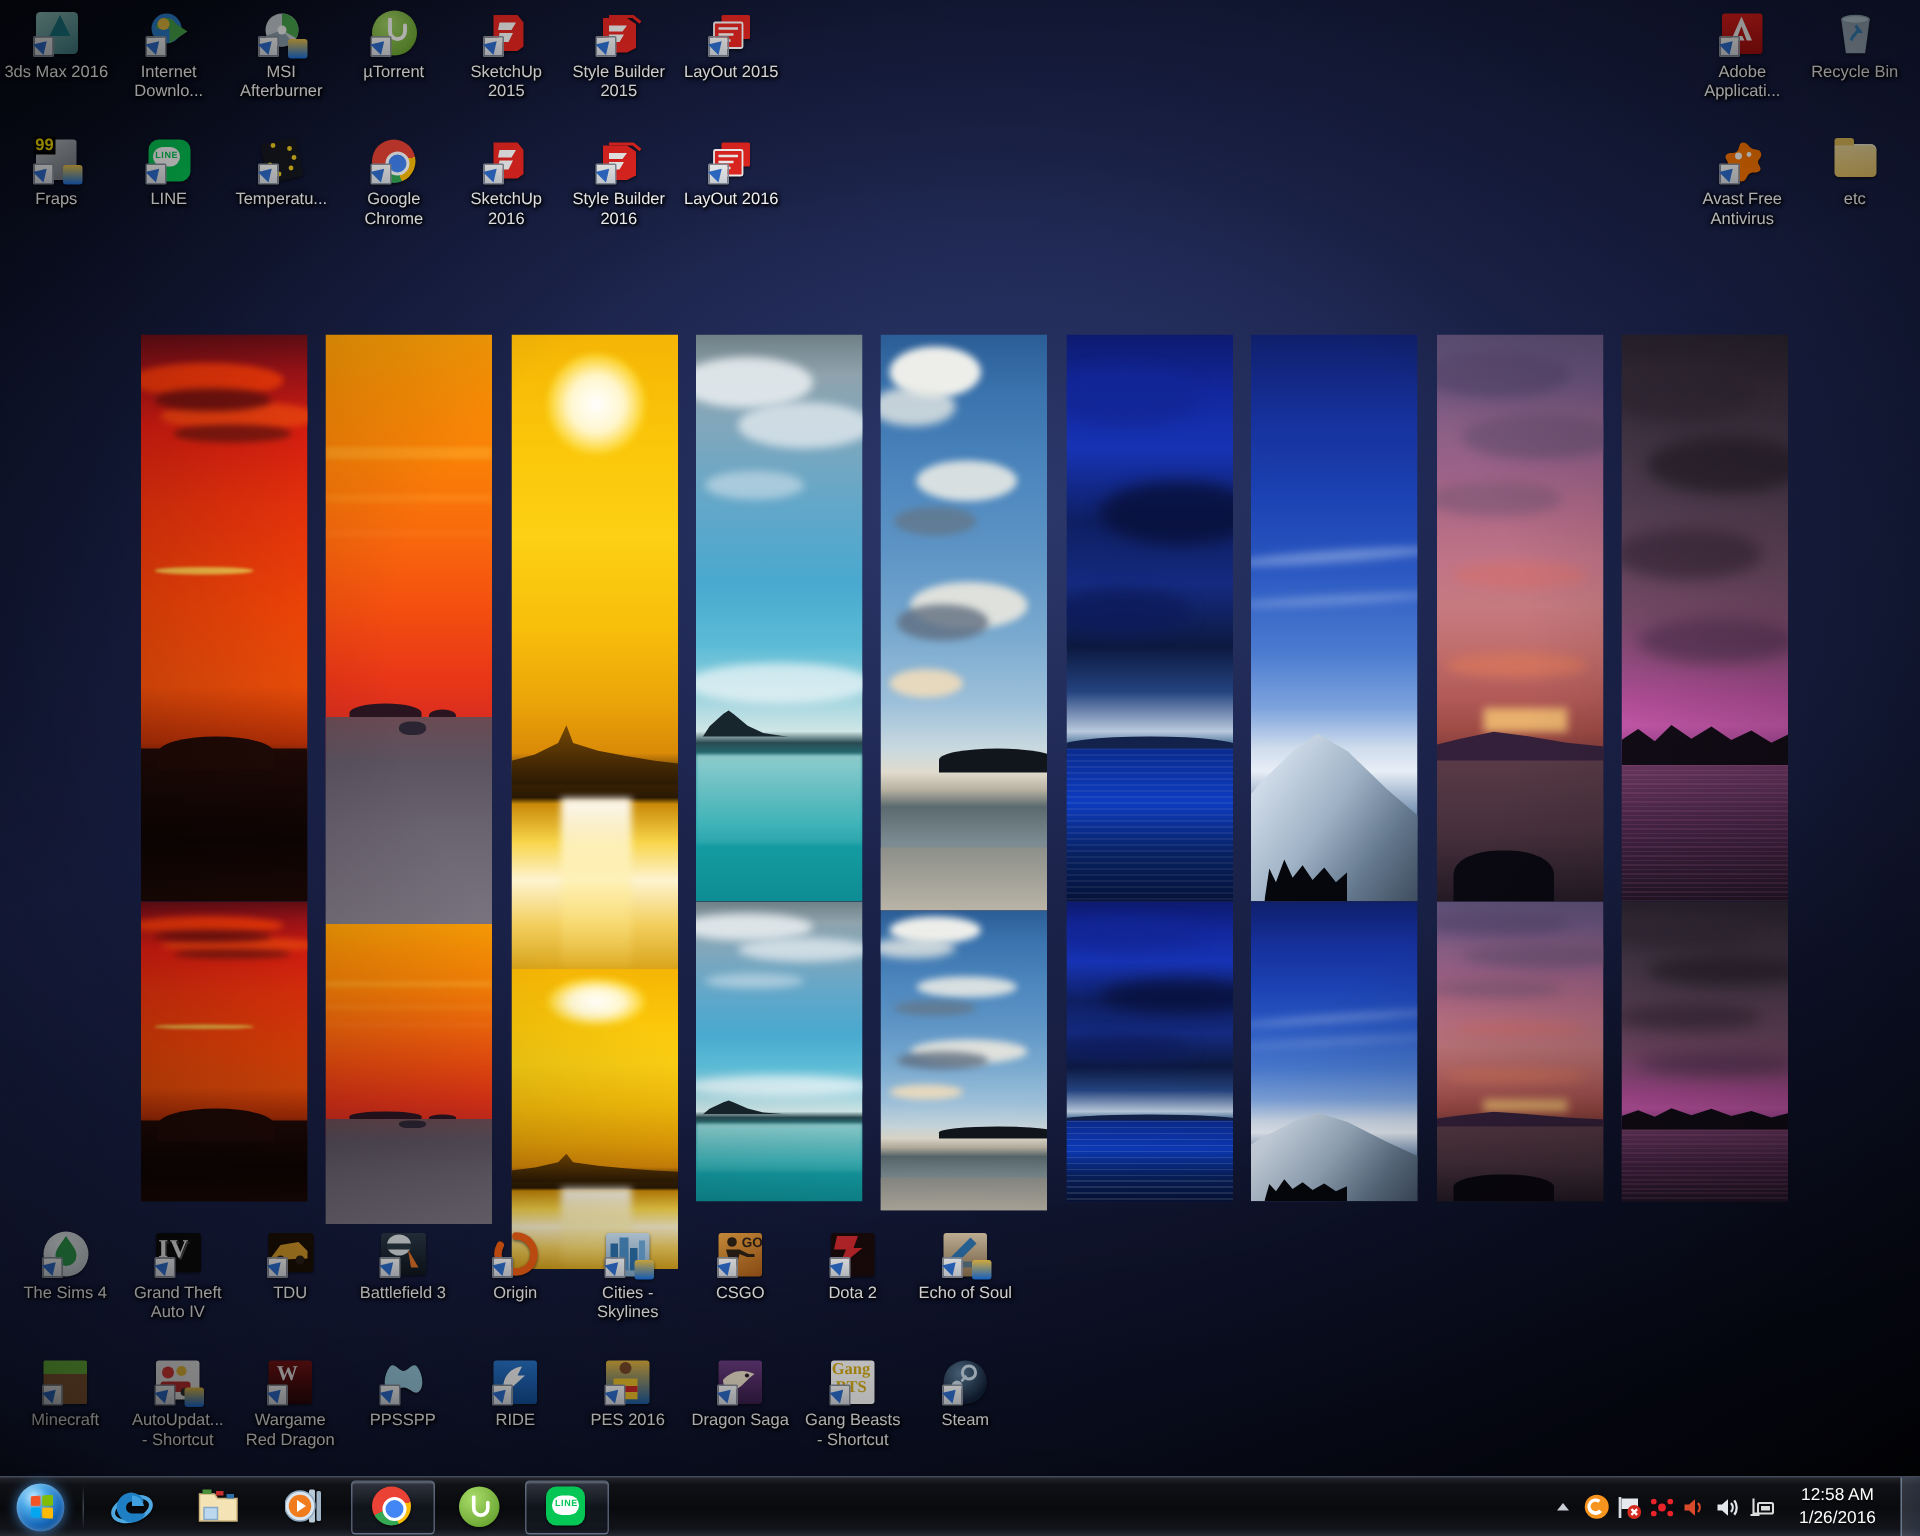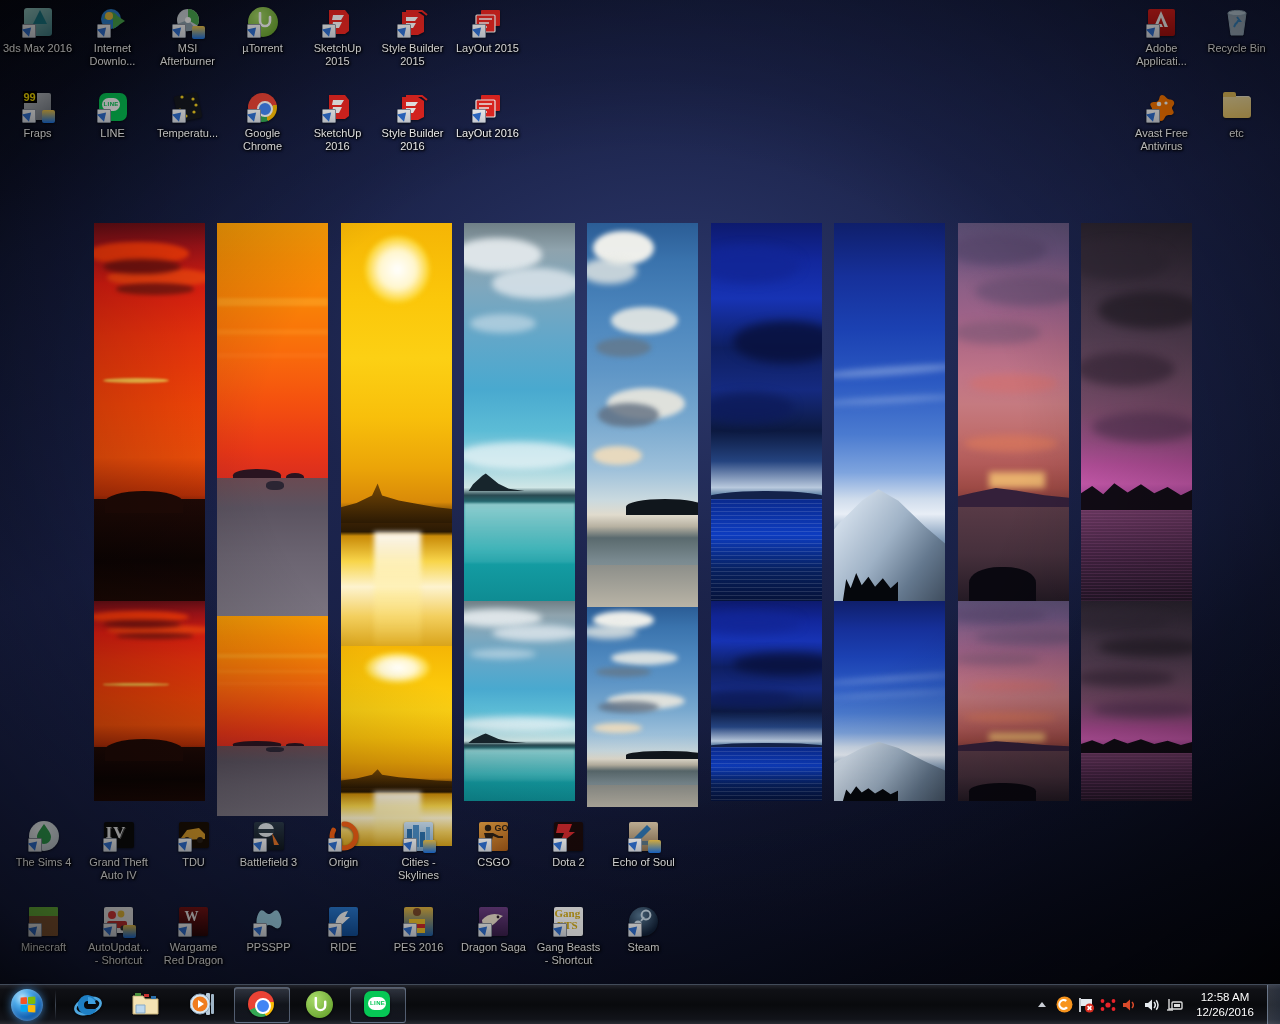--- a/index.html
+++ b/index.html
@@ -992,7 +992,7 @@
 
     <div id="clock">
       <span>12:58 AM</span>
-      <span>12/26/2016</span>
+      <span>1/26/2016</span>
     </div>
 
     <div id="show-desktop"></div>

